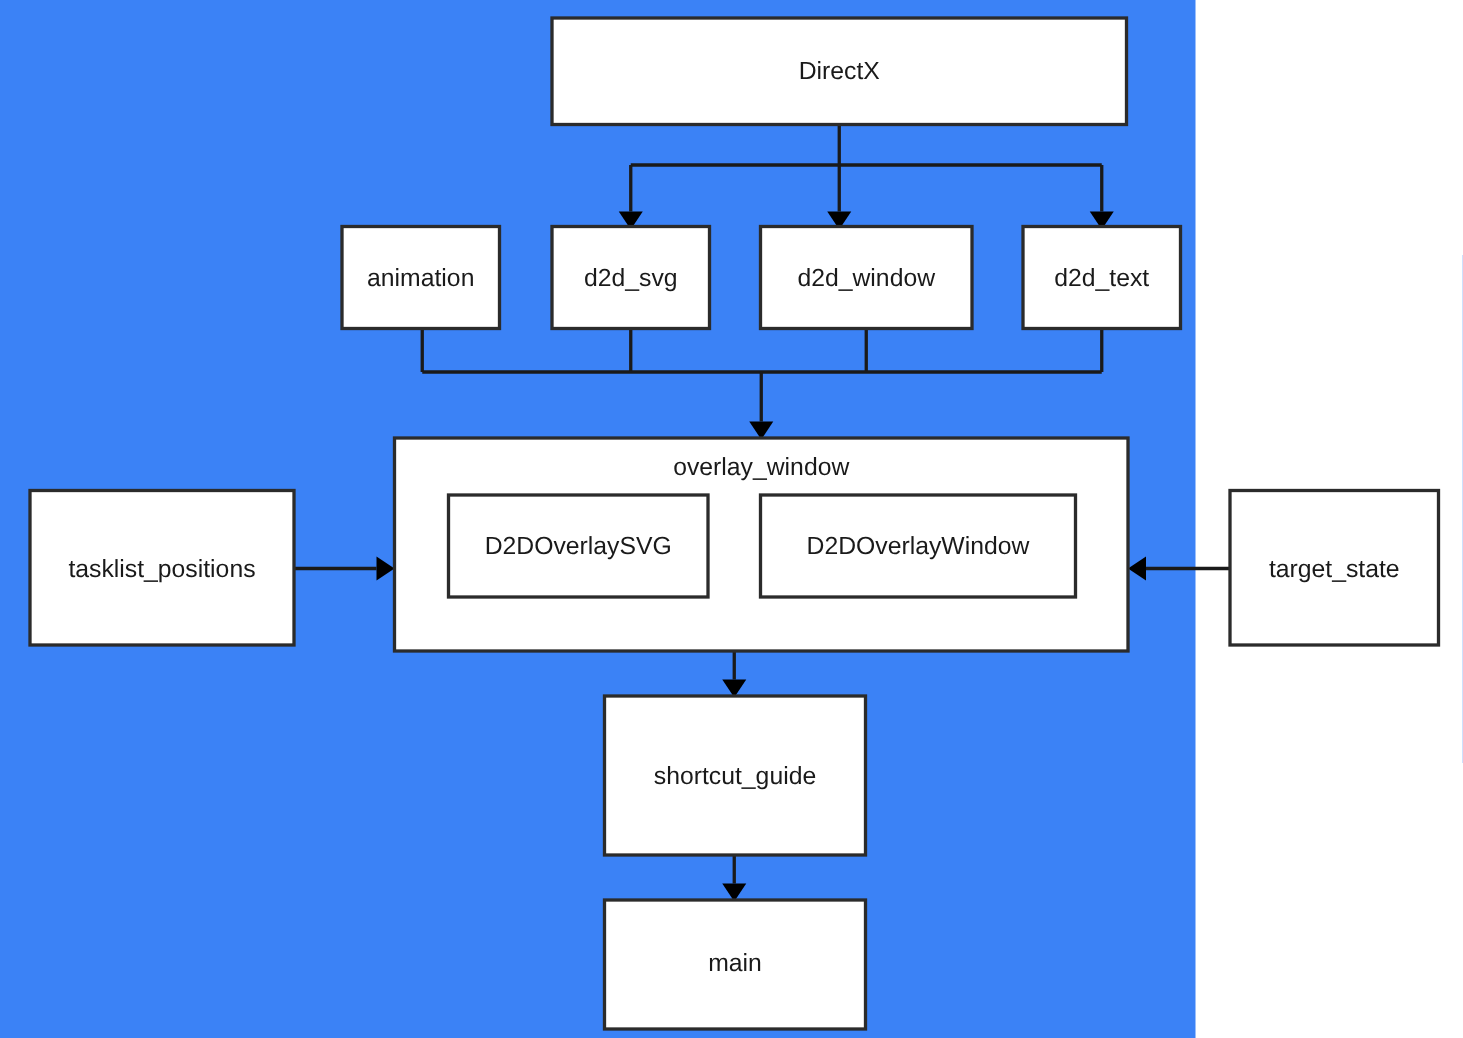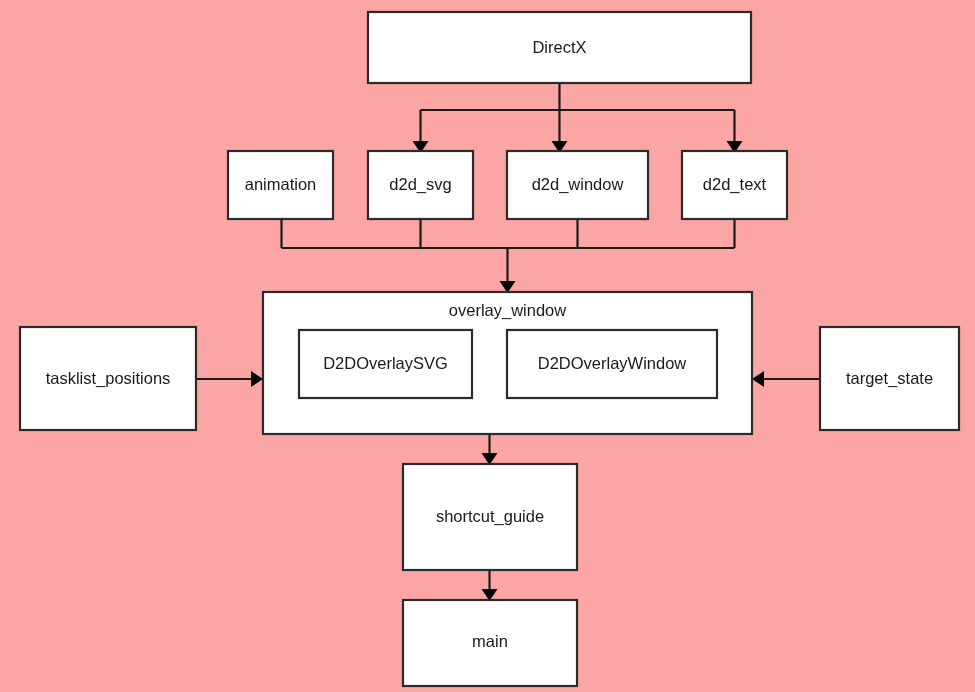--- a/index.html
+++ b/index.html
@@ -15,9 +15,9 @@
   }
   #diagram-root {
     position: relative;
-    width: 975px;
+    width: 797px;
     height: 692px;
-    background: #fca5a5;
+    background: #3b82f6;
   }
   svg#flow {
     display: block;

